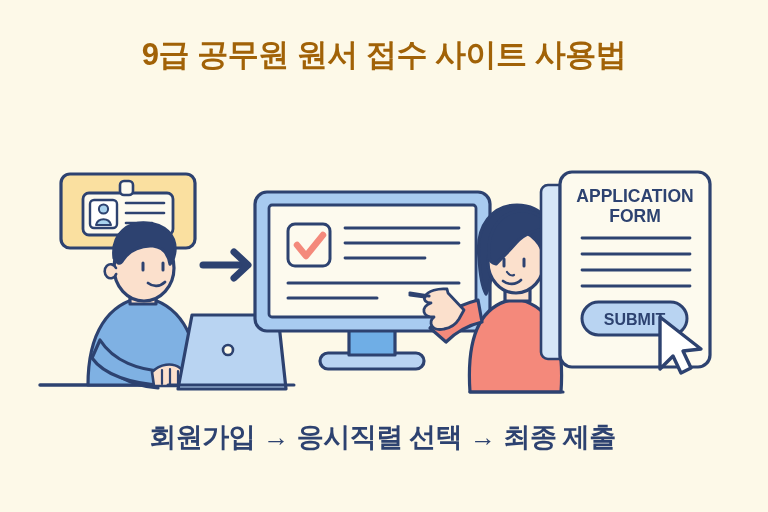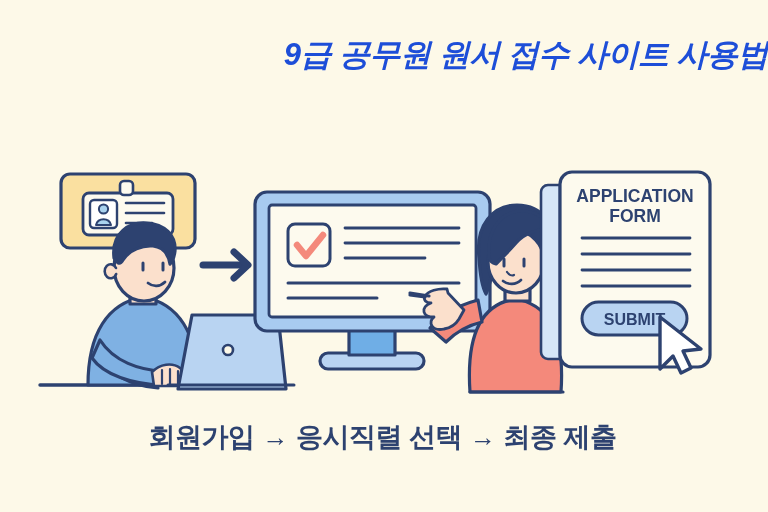--- a/index.html
+++ b/index.html
@@ -16,9 +16,8 @@
   .title-block {
     position:absolute;
     top:34px; left:0; right:0;
-    text-align:right;
-    color:#1d4ed8;
-    font-style:italic;
+    text-align:center;
+    color:#a16207;
   }
   .title-line {
     font-size:31px;

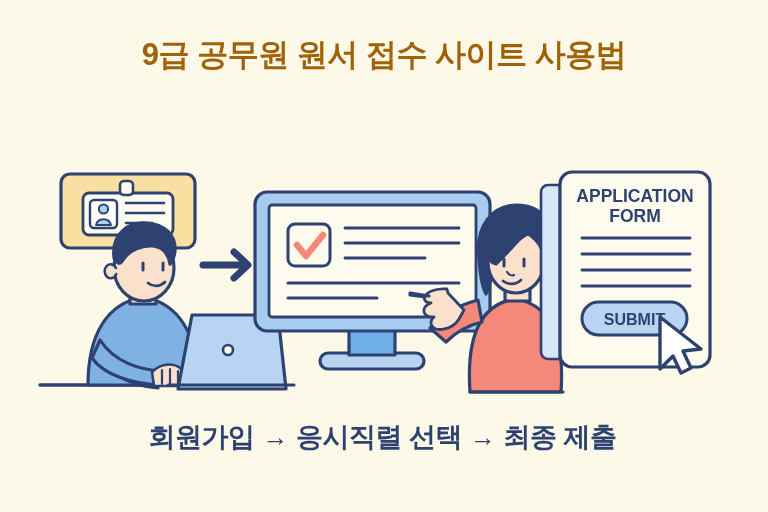--- a/index.html
+++ b/index.html
@@ -35,6 +35,7 @@
     font-weight:bold;
     letter-spacing:-0.5px;
     white-space:nowrap;
+    font-family:Liberation Serif, serif;
   }
   .caption .arrow-glyph { font-weight:normal; padding:0 6px; font-size:26px; }
   .caption .step { padding:0 2px; }

